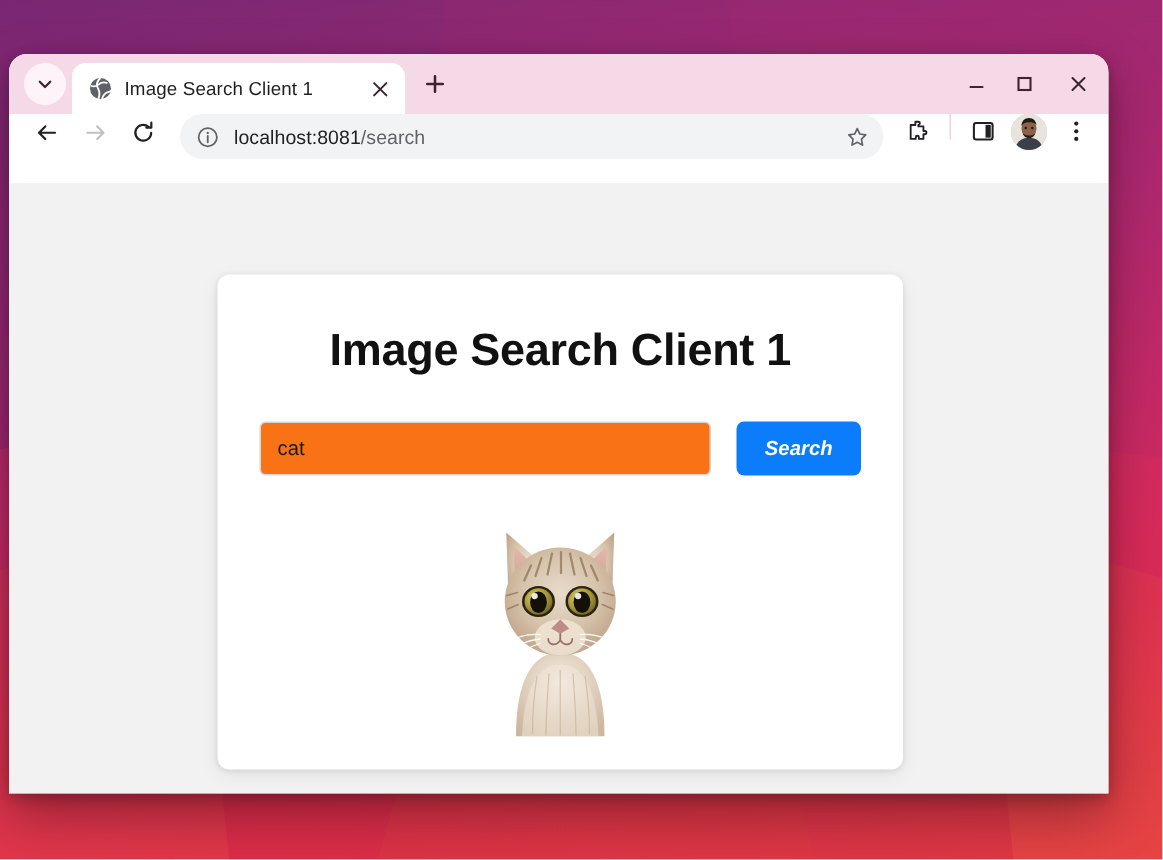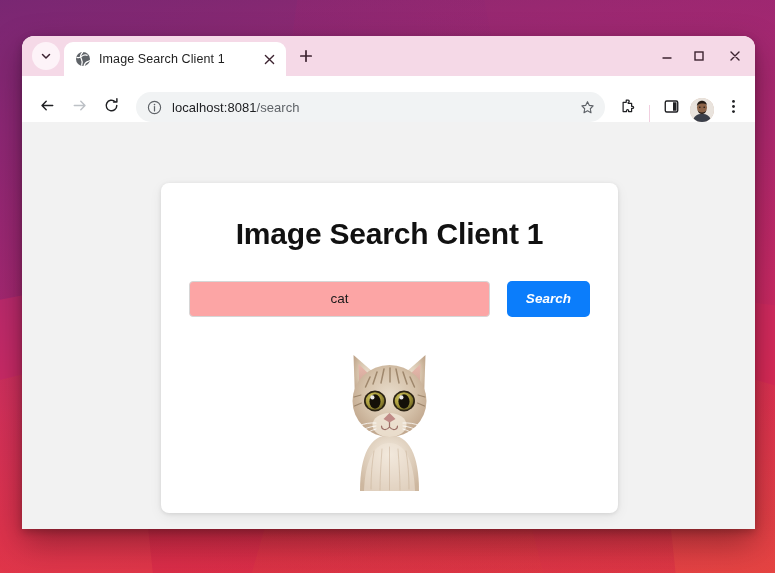--- a/index.html
+++ b/index.html
@@ -46,7 +46,7 @@
   
   #browser-window {
     position: absolute;
-    left: 22px; top: 36px;
+    left: 6px; top: 36px;
     width: 733px; height: 493px;
     border-radius: 12px 12px 0 0;
     box-shadow: 0 14px 34px rgba(0,0,0,.34), 0 3px 9px rgba(0,0,0,.22);

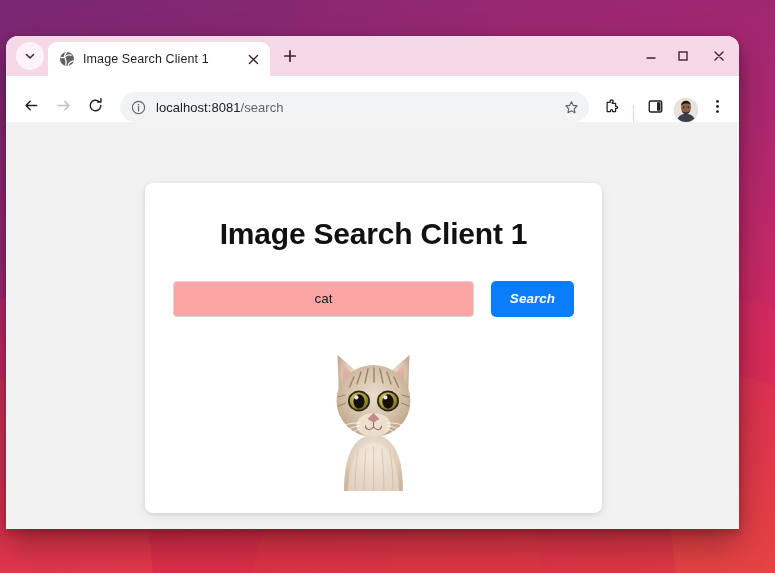--- a/index.html
+++ b/index.html
@@ -134,7 +134,7 @@
     height: 46px;
     background: #ffffff;
     display: flex;
-    align-items: flex-end;
+    align-items: flex-start;
     padding: 0 8px 0 10px;
     gap: 2px;
     flex: 0 0 auto;

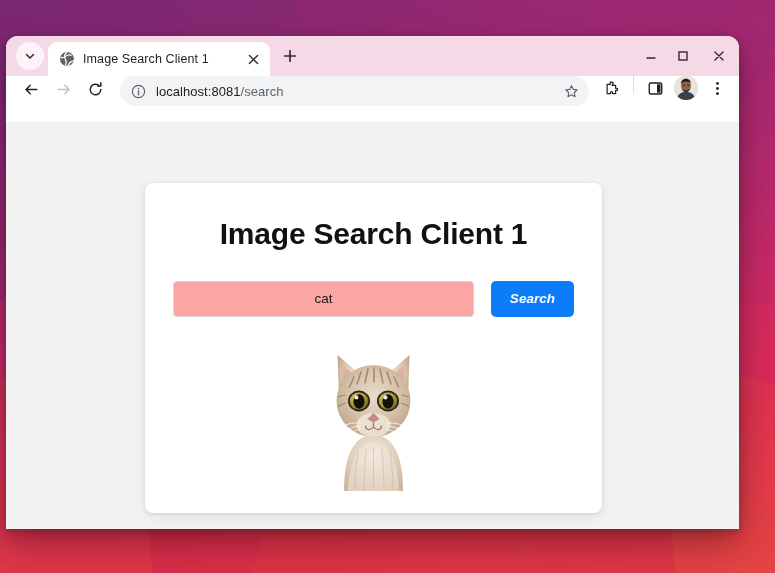--- a/index.html
+++ b/index.html
@@ -239,14 +239,13 @@
     height: 36px;
     border: 1px solid #d6d6d6;
     border-radius: 4px;
-    background: #fca5a5;
+    background: #f97316;
     font-size: 13.5px;
     font-family: "Liberation Sans", sans-serif;
     color: #1a1a1a;
     padding: 0 11px;
     outline: none;
     min-width: 0;
-    text-align: center;
   }
   #search-input::placeholder { color: #9a9a9a; }
   #search-button {

